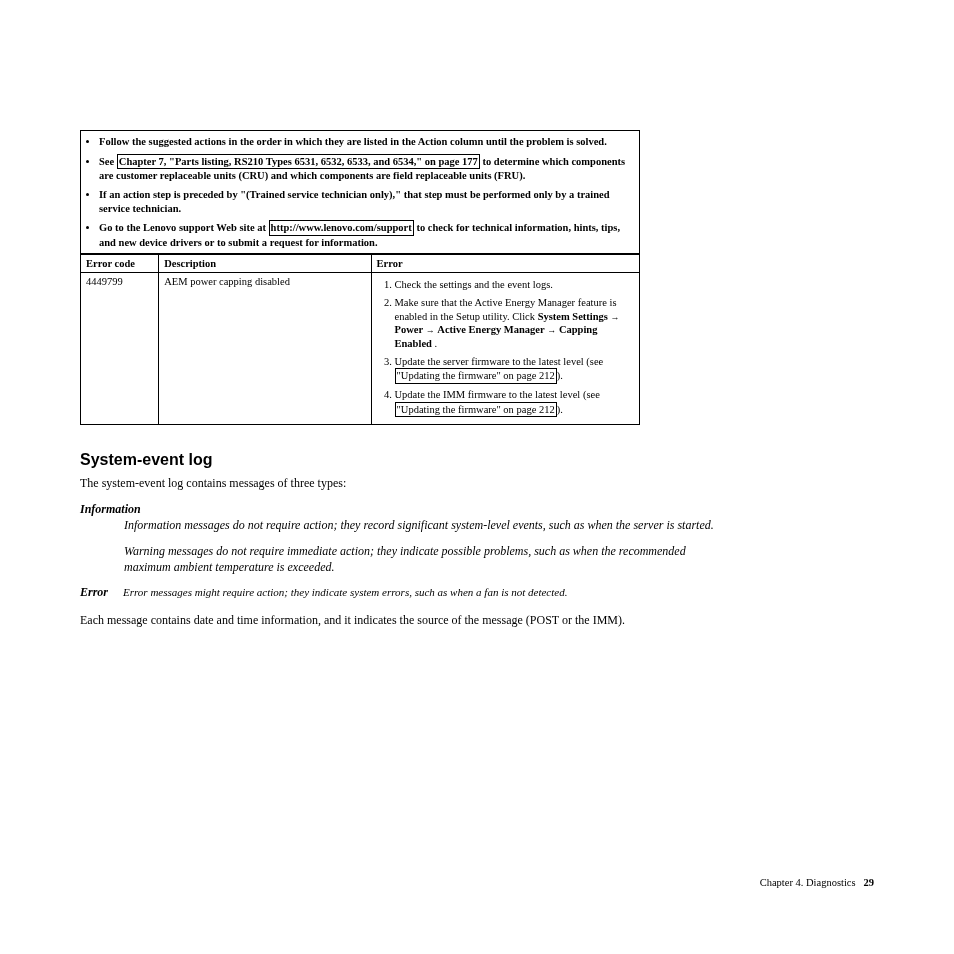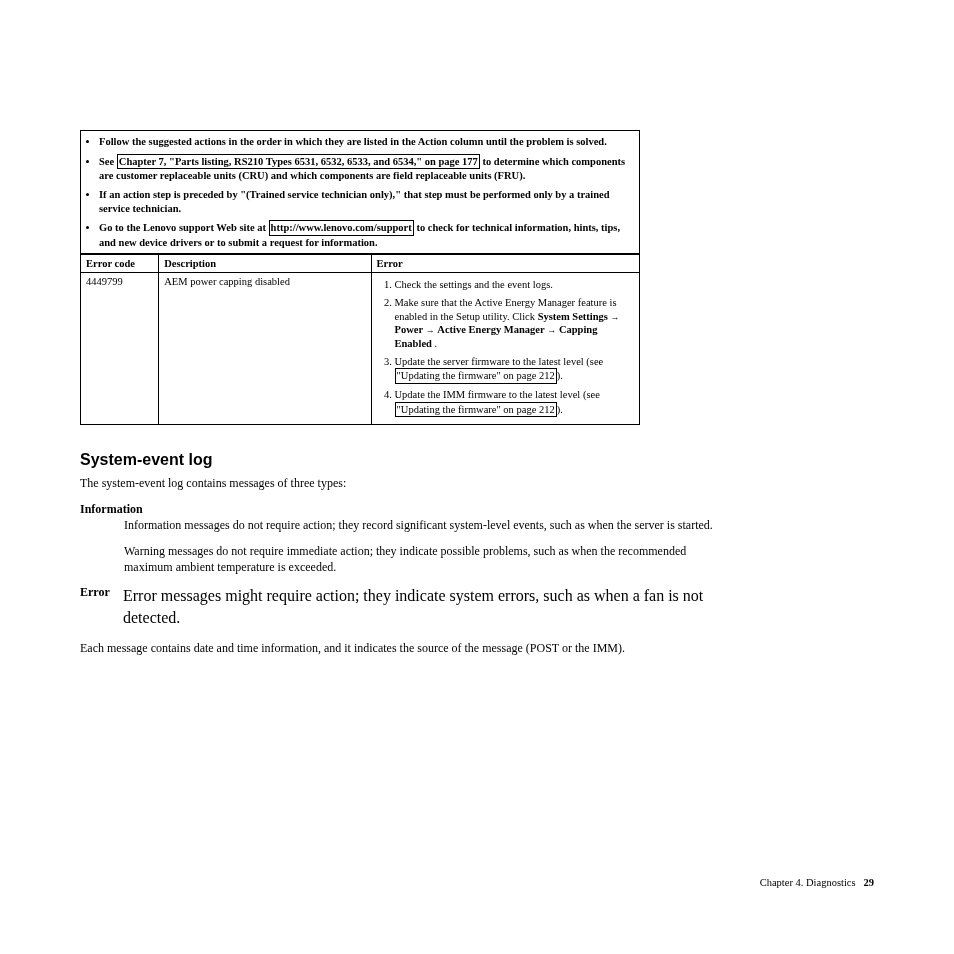--- a/index.html
+++ b/index.html
@@ -79,7 +79,7 @@
     margin: 0 0 10px 0;
     width: 640px;
   }
-  .dl { width: 640px; }
+  .dl { width: 640px; font-style: italic; }
   .dt { font-weight: bold; font-size: 12px; margin-bottom: 0; }
   .dd { margin-left: 44px; margin-bottom: 10px; font-size: 12px; line-height: 1.35; }
   .dl-row { margin-bottom: 2px; }

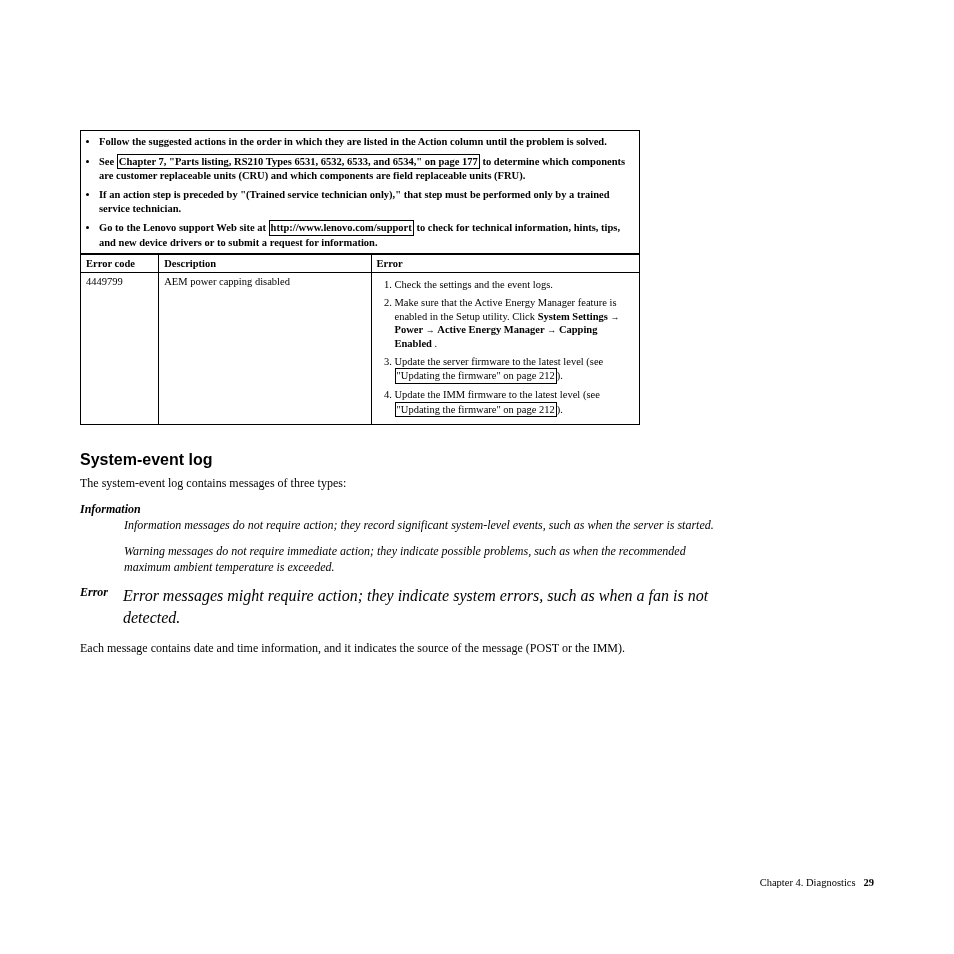--- a/index.html
+++ b/index.html
@@ -84,7 +84,7 @@
   .dd { margin-left: 44px; margin-bottom: 10px; font-size: 12px; line-height: 1.35; }
   .dl-row { margin-bottom: 2px; }
   .inline-dt { display: inline-block; font-weight: bold; width: 40px; vertical-align: top; font-size:12px; }
-  .inline-dd { display: inline-block; width: 590px; vertical-align: top; font-size:16px; line-height:1.35; }
+  .inline-dd { display: inline-block; width: 590px; vertical-align: top; font-size:11px; line-height:1.35; }
   .footer {
     position: absolute;
     bottom: 66px;

